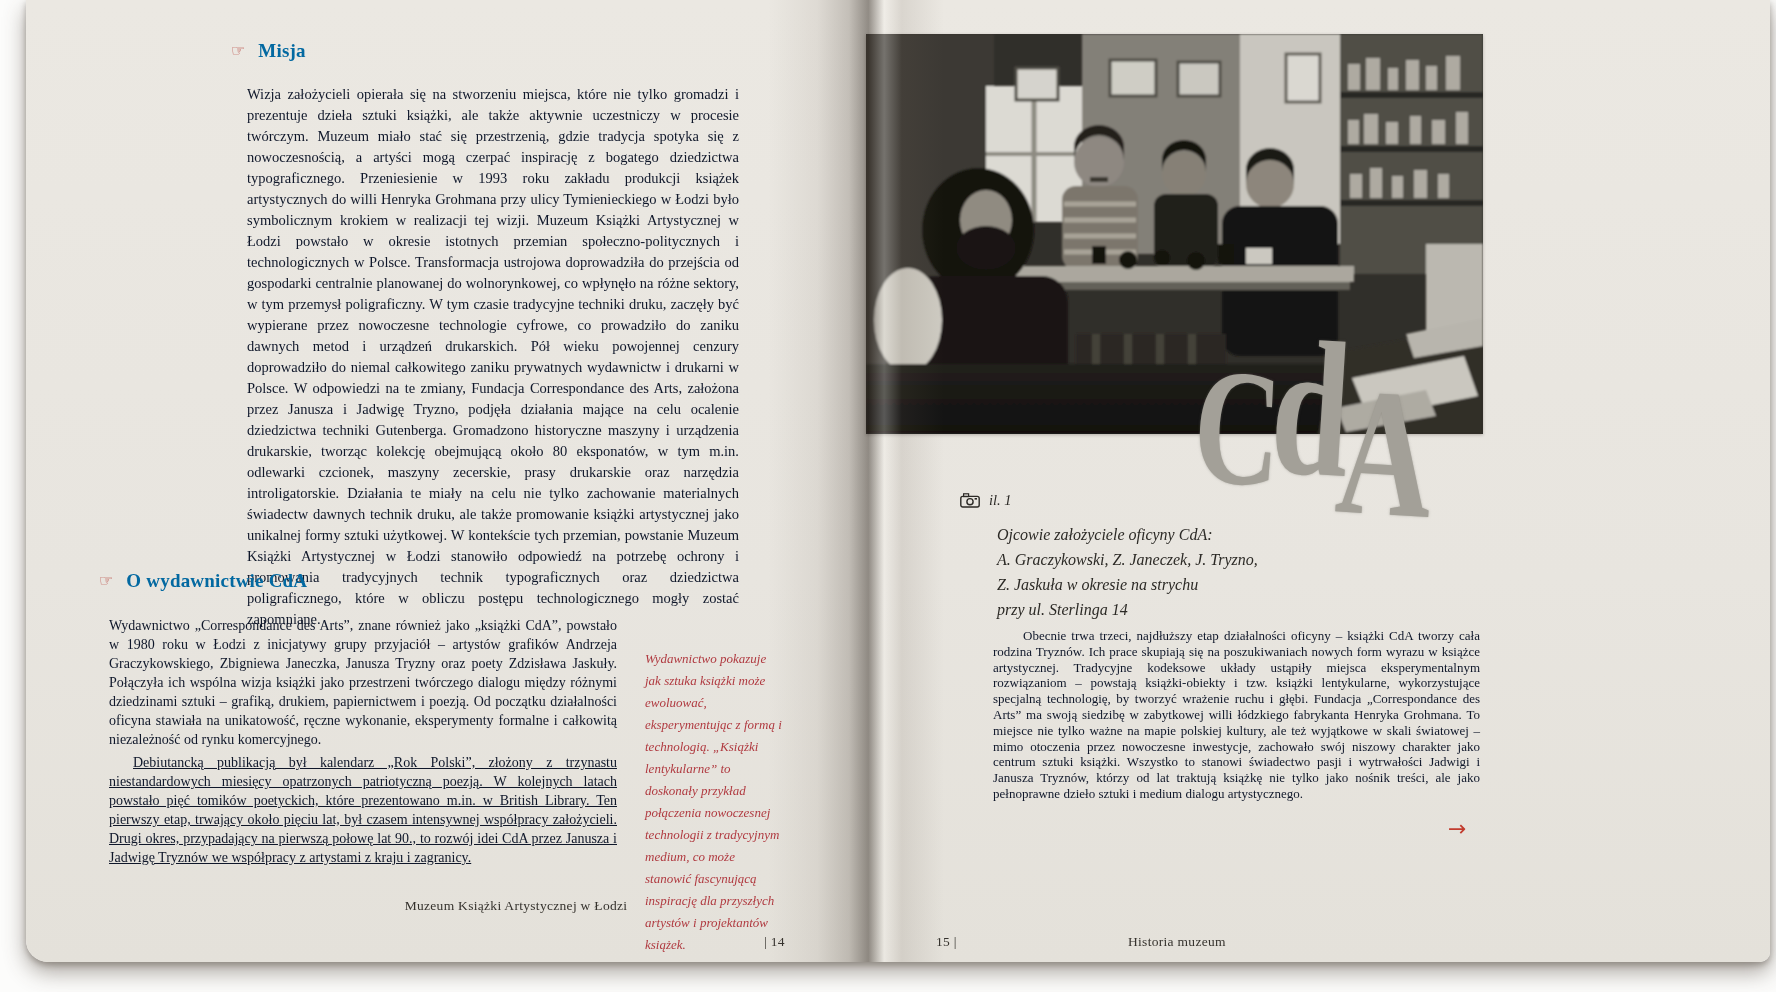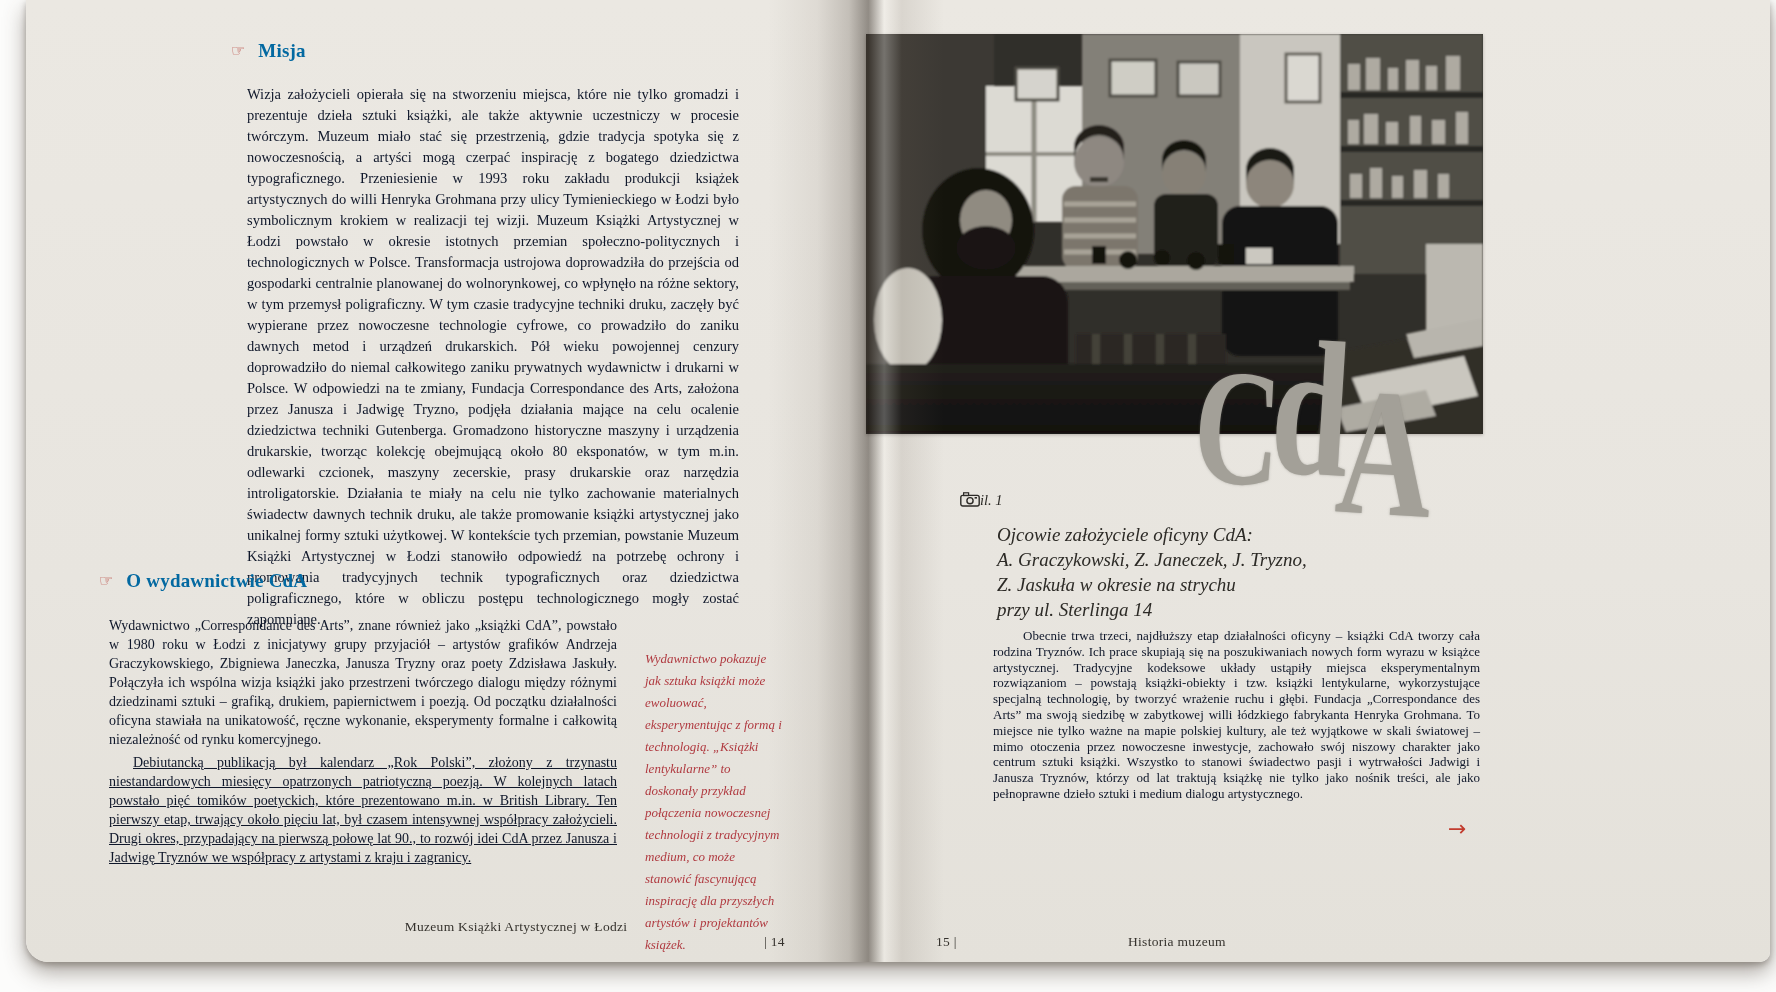--- a/index.html
+++ b/index.html
@@ -56,7 +56,7 @@
   #cda .c{font-size:120px;top:14px;}
   #cda .d{font-size:140px;top:4px;}
   #cda .a{font-size:132px;top:30px;}
-  #caption-marker{left:960px;top:492px;display:flex;align-items:flex-start;}
+  #caption-marker{left:960px;top:492px;display:flex;align-items:center;gap:9px;}
   #caption-marker .fig-label{font-style:italic;font-size:14.5px;}
   #caption-lines{left:997px;top:522px;font-style:italic;font-size:19px;line-height:25px;color:#2c2a26;}
   #rbody{left:993px;top:628px;width:487px;font-size:13px;line-height:15.8px;text-indent:30px;}

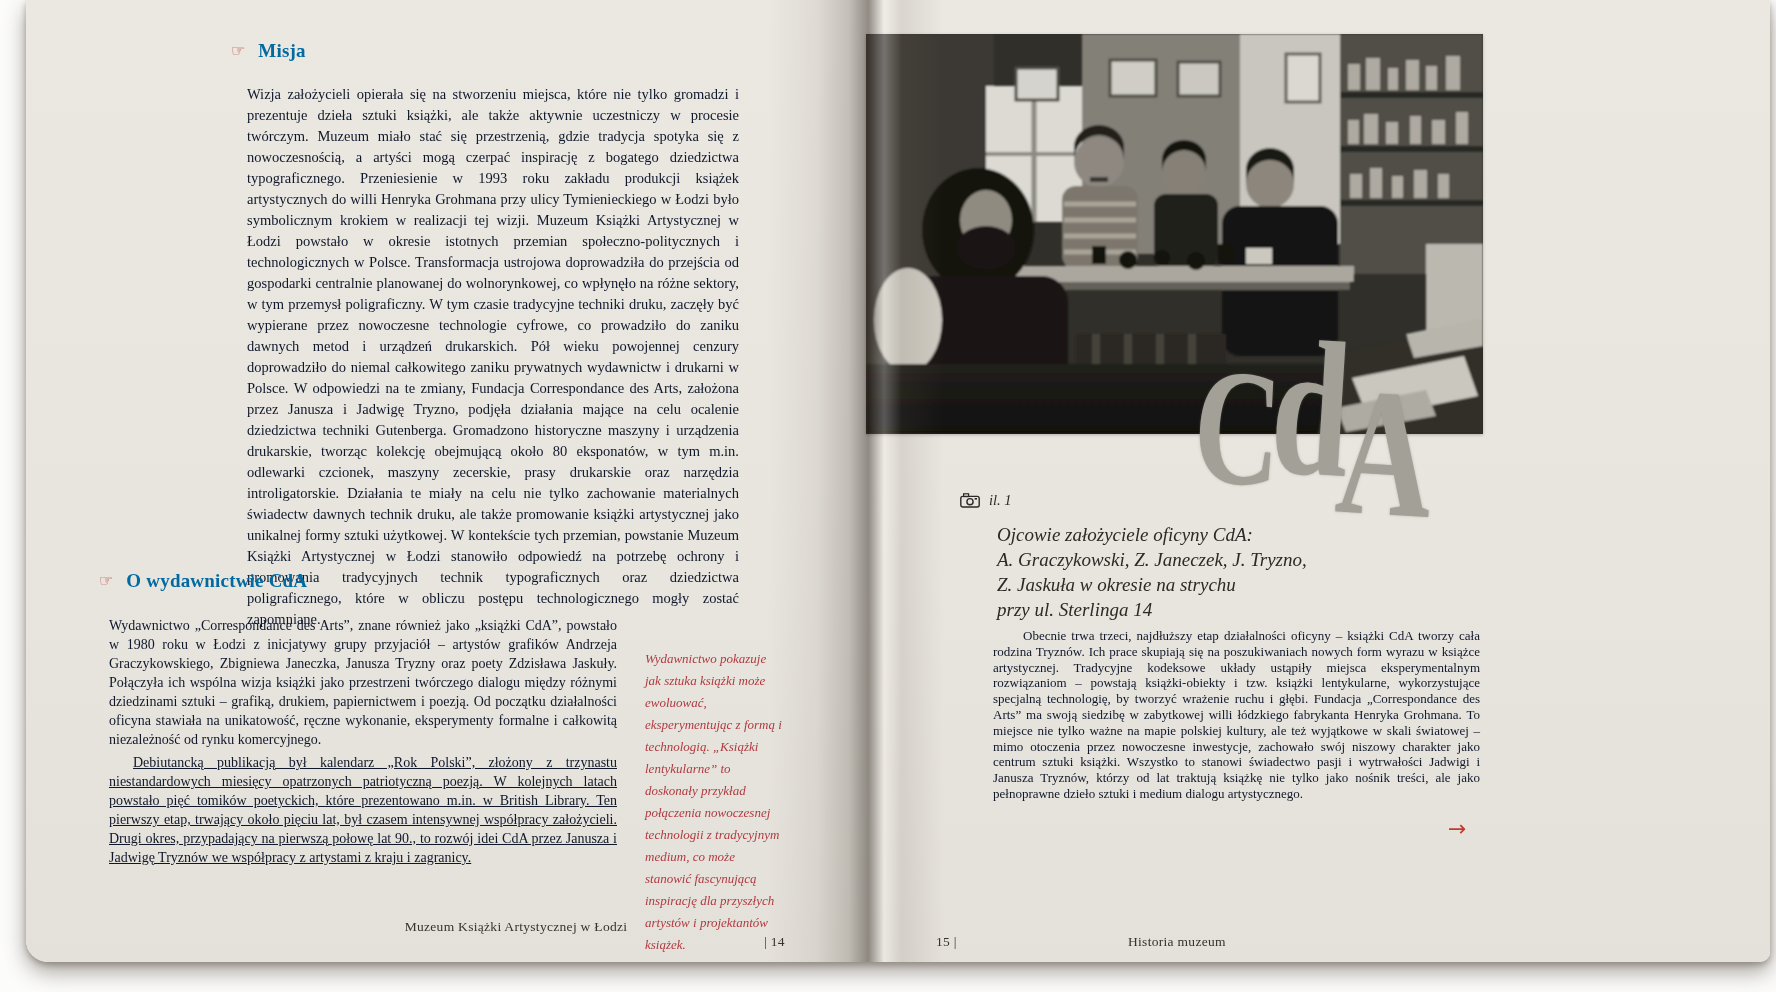--- a/index.html
+++ b/index.html
@@ -58,7 +58,7 @@
   #cda .a{font-size:132px;top:30px;}
   #caption-marker{left:960px;top:492px;display:flex;align-items:center;gap:9px;}
   #caption-marker .fig-label{font-style:italic;font-size:14.5px;}
-  #caption-lines{left:997px;top:522px;font-style:italic;font-size:19px;line-height:25px;color:#2c2a26;}
+  #caption-lines{left:997px;top:522px;font-style:italic;font-size:16px;line-height:25px;color:#2c2a26;}
   #rbody{left:993px;top:628px;width:487px;font-size:13px;line-height:15.8px;text-indent:30px;}
   #rfooter-page{left:936px;top:934px;}
   #rfooter-title{left:1128px;top:934px;width:230px;text-align:left;}

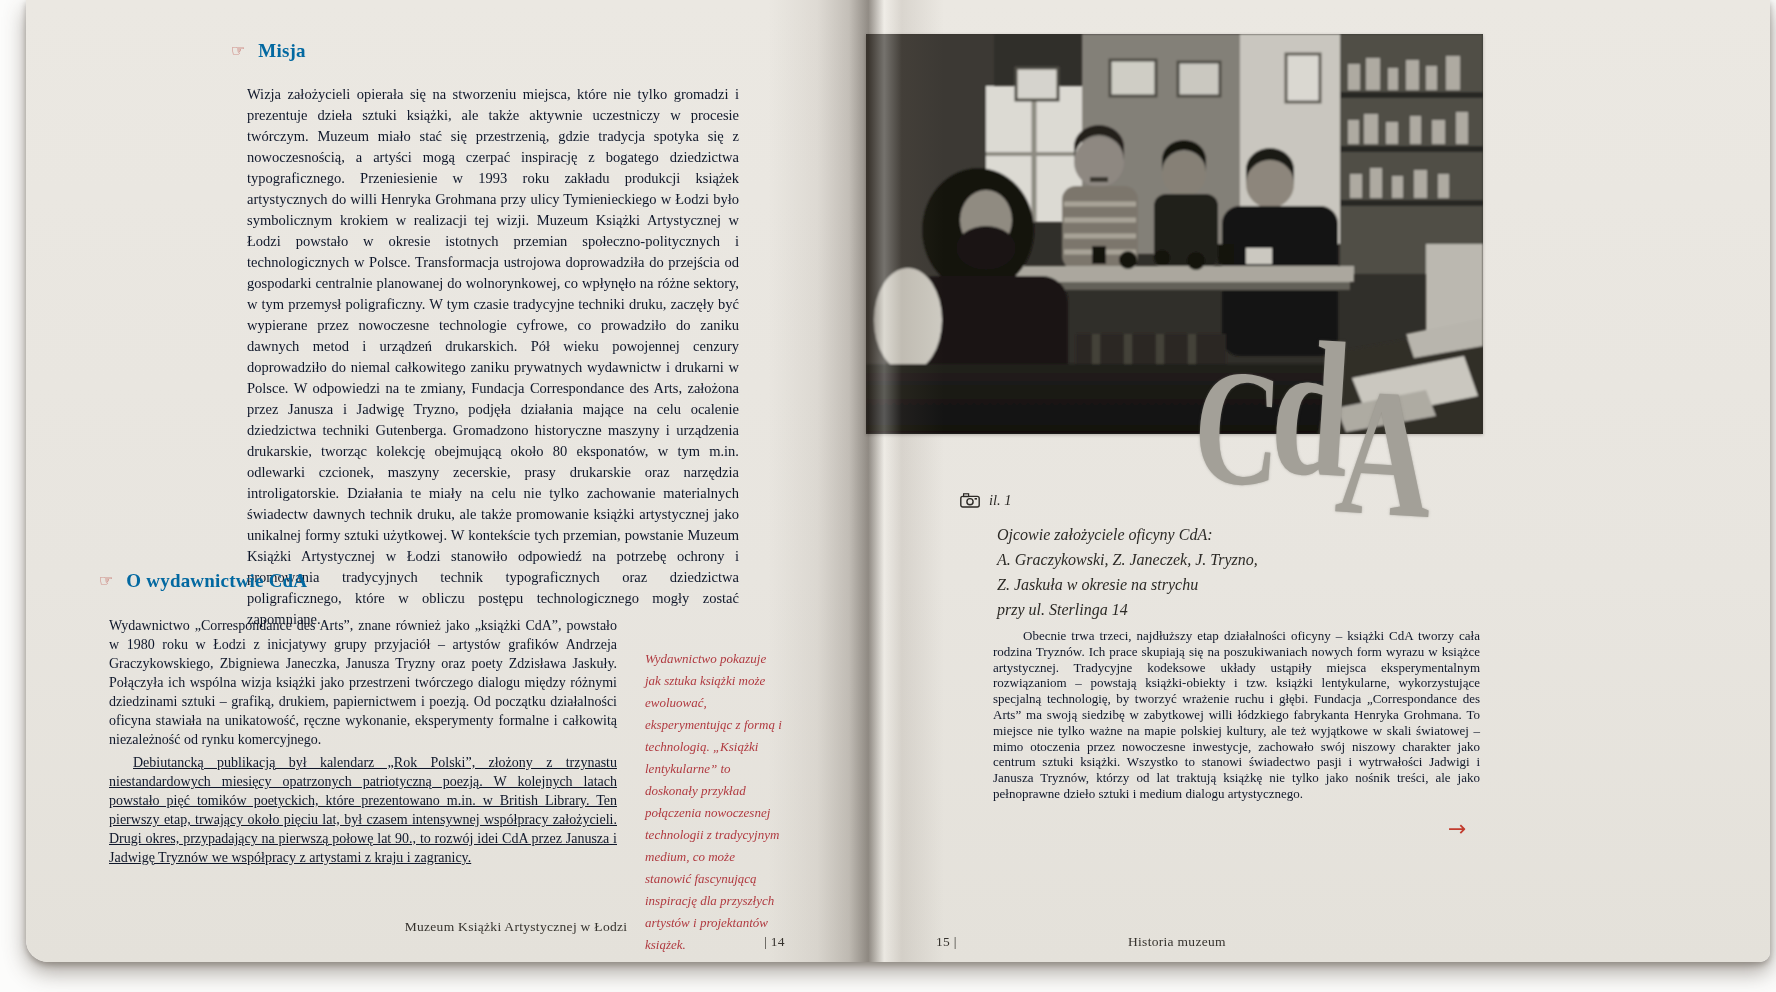--- a/index.html
+++ b/index.html
@@ -43,7 +43,7 @@
     color:#b03a40;text-align:left;
   }
   .footer-text{font-size:13.5px;letter-spacing:.3px;color:#35322d;}
-  #lfooter-title{left:330px;top:919px;width:372px;text-align:center;}
+  #lfooter-title{left:330px;top:898px;width:372px;text-align:center;}
   #lfooter-page{left:764px;top:934px;}
   #photo{left:866px;top:34px;width:617px;height:400px;background:#2a2824;box-shadow:0 1px 3px rgba(60,50,40,.3);}
   #cda{

